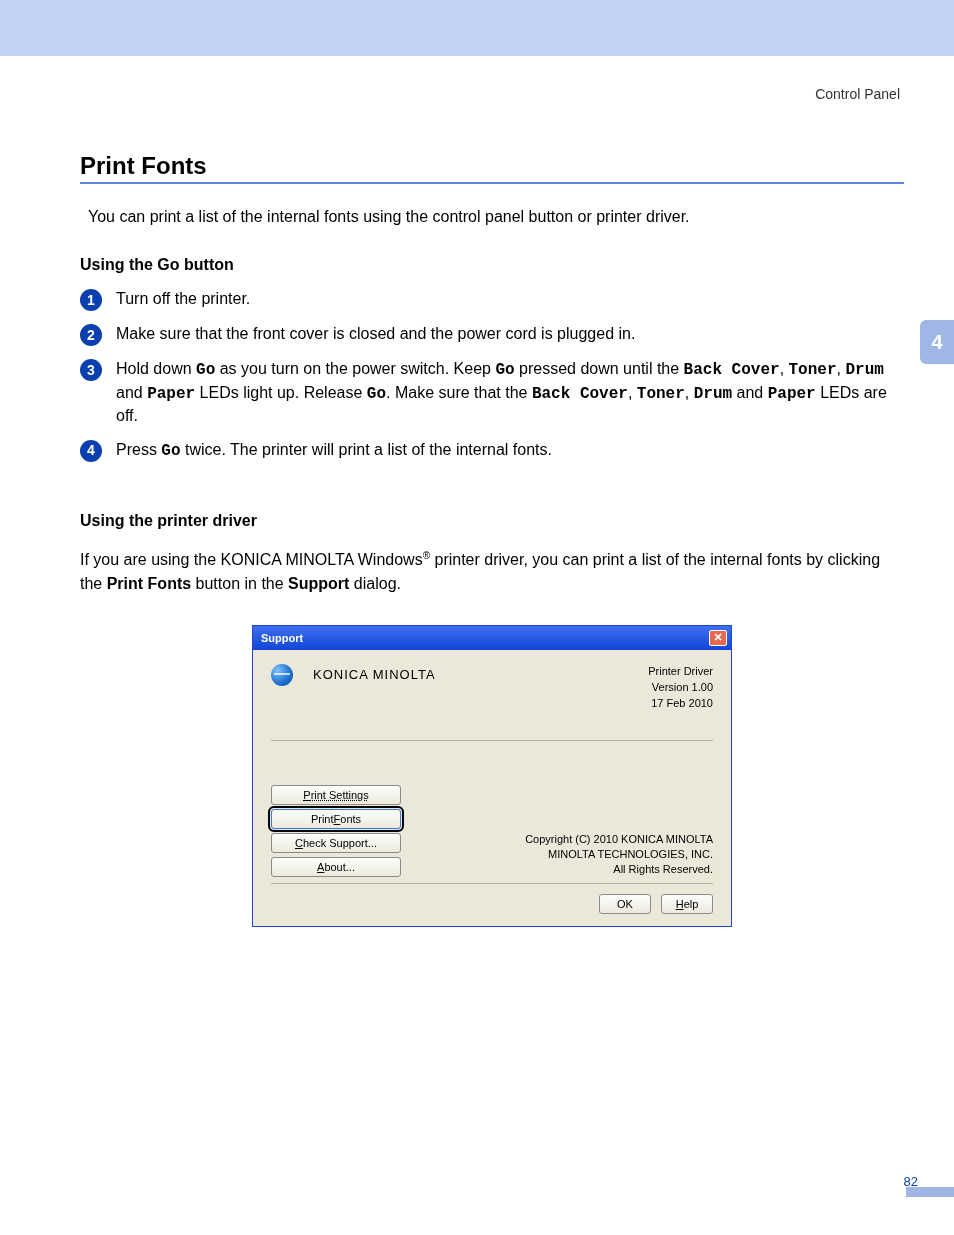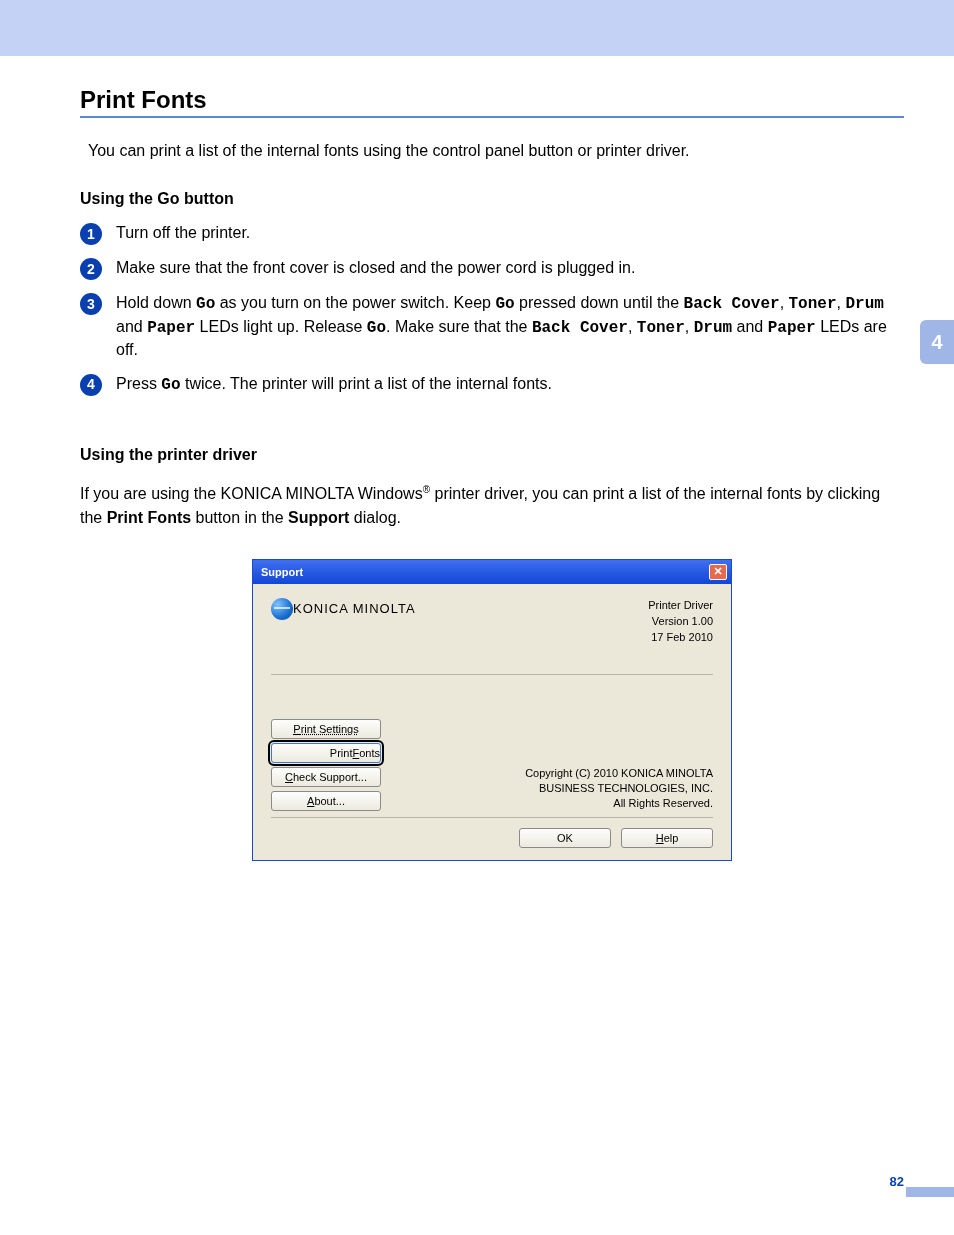--- a/index.html
+++ b/index.html
@@ -187,6 +187,7 @@
 
 <div class="content">
 
+  <div class="header-path">Control Panel</div>
 
   <h1 class="section-title">Print Fonts</h1>
 

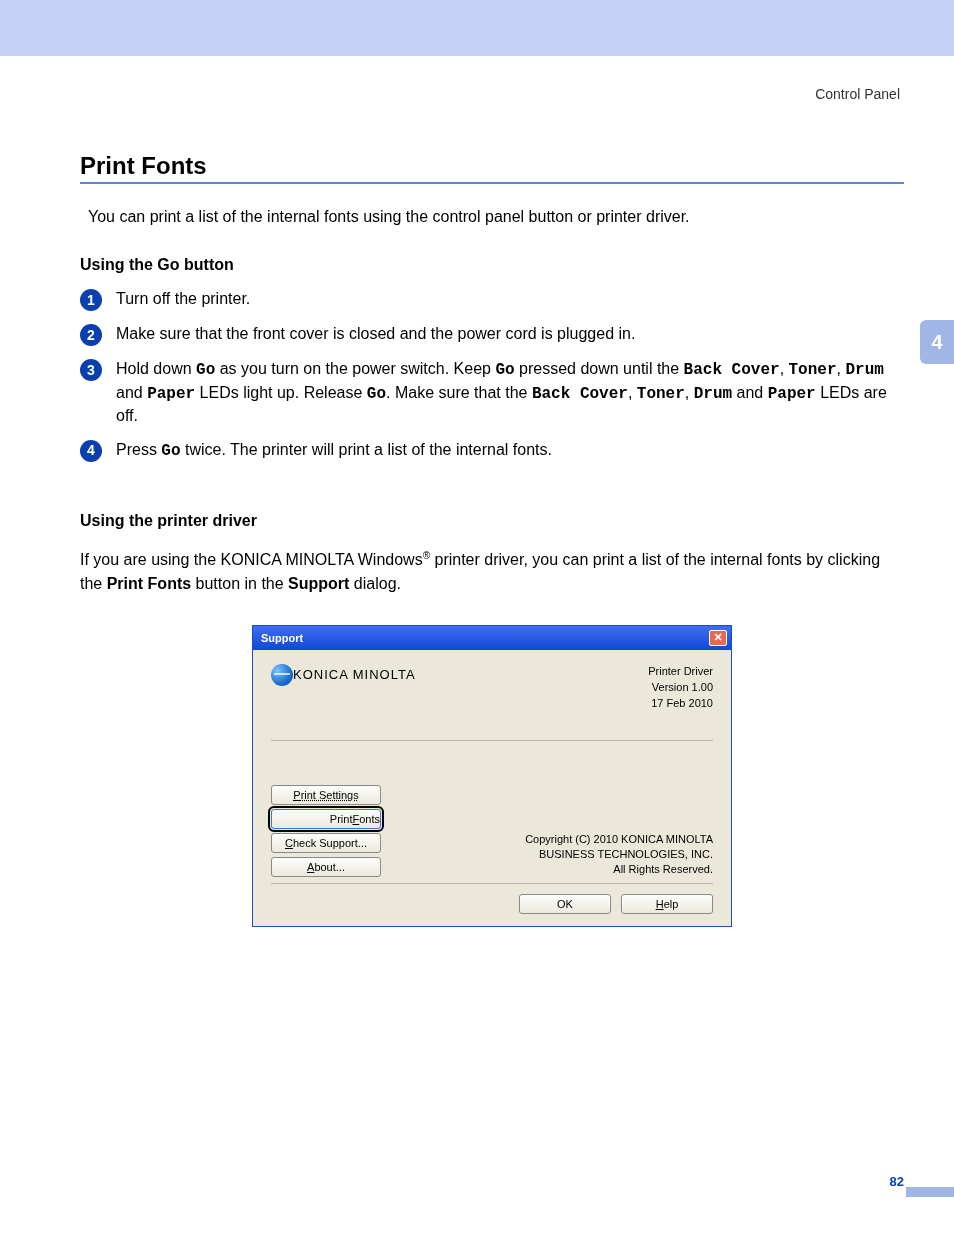--- a/index.html
+++ b/index.html
@@ -119,7 +119,7 @@
     padding-bottom: 28px;
     margin-bottom: 44px;
   }
-  .brand-left { display:flex; align-items:center; gap:0; }
+  .brand-left { display:flex; align-items:center; gap:20px; }
   .brand-logo {
     width:22px; height:22px; border-radius:50%;
     background: radial-gradient(circle at 30% 30%, #7fc3ff, #1a6fd0 60%, #0a4b9c);

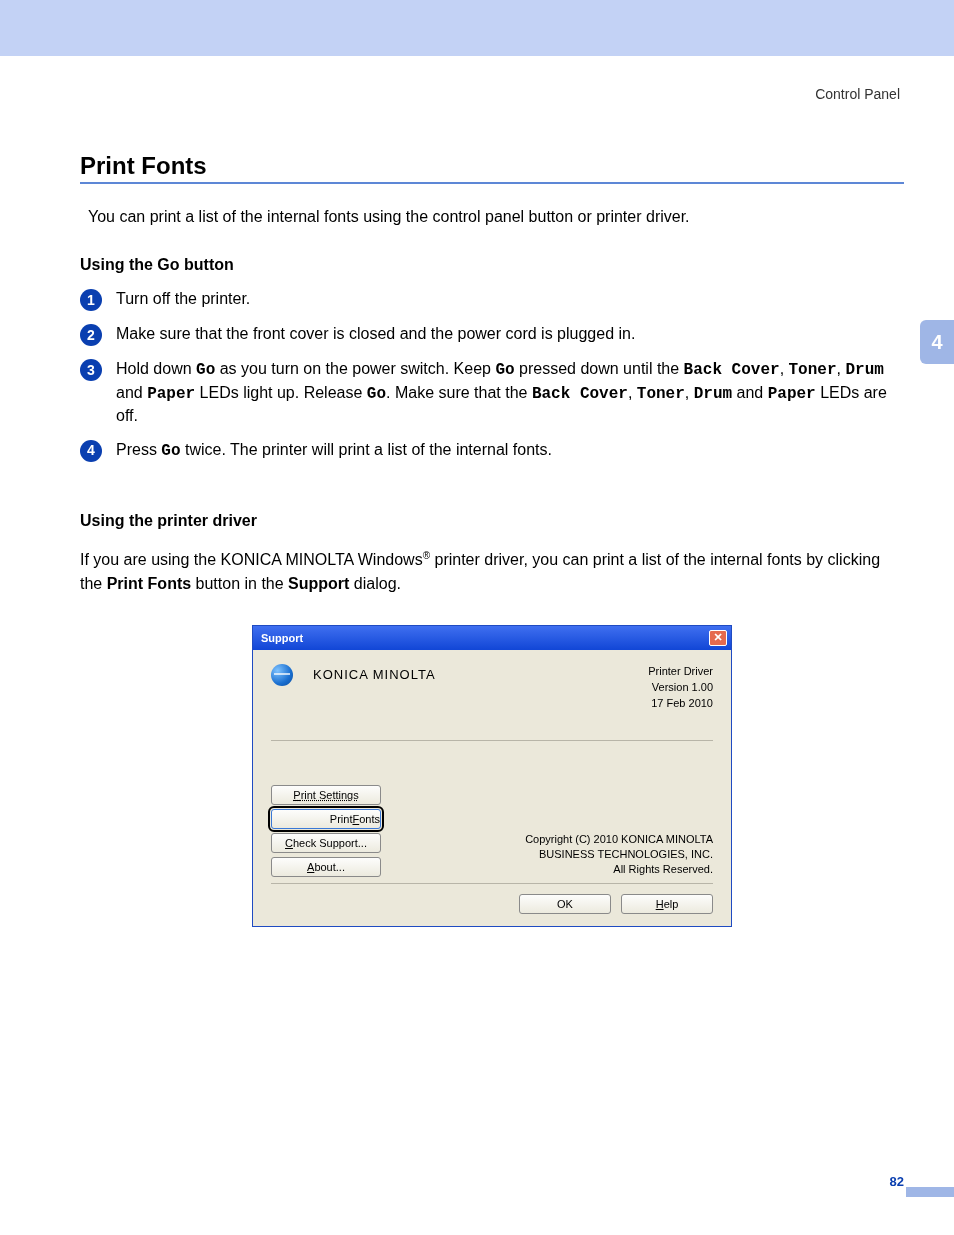--- a/index.html
+++ b/index.html
@@ -140,7 +140,7 @@
   }
   .btn-col { display:flex; flex-direction:column; gap:4px; }
   .win-btn {
-    width:110px; height:20px;
+    width:130px; height:20px;
     border:1px solid #8a8a8a;
     border-radius:3px;
     background:linear-gradient(#fdfdfc,#eceade);

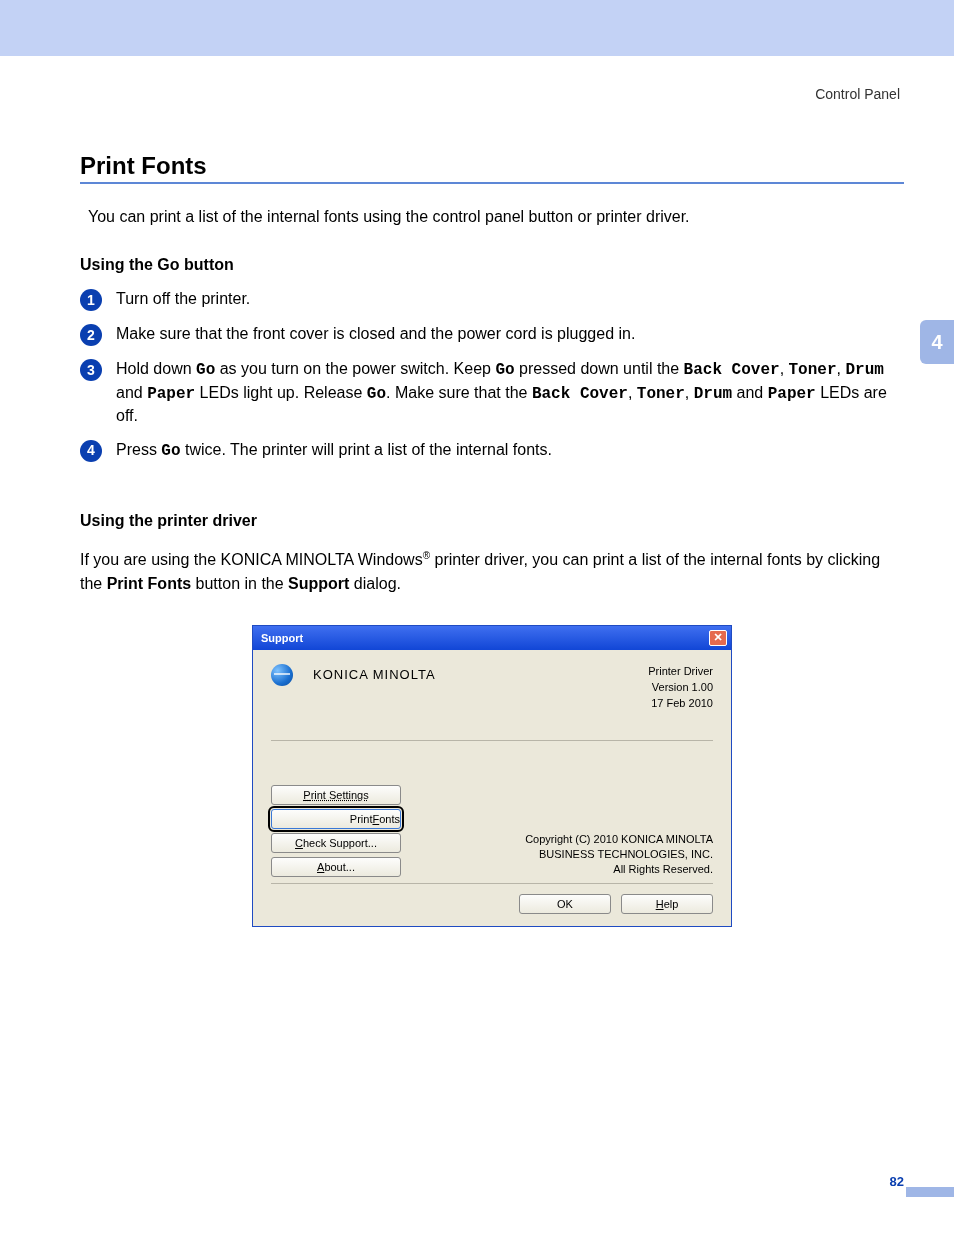--- a/index.html
+++ b/index.html
@@ -152,7 +152,6 @@
     border:1px solid #3a78d6;
     outline:2px solid #000;
     outline-offset:1px;
-    justify-content:flex-end;
   }
   .win-btn .ul { text-decoration: underline; }
   .copyright { text-align:right; line-height:1.35; }

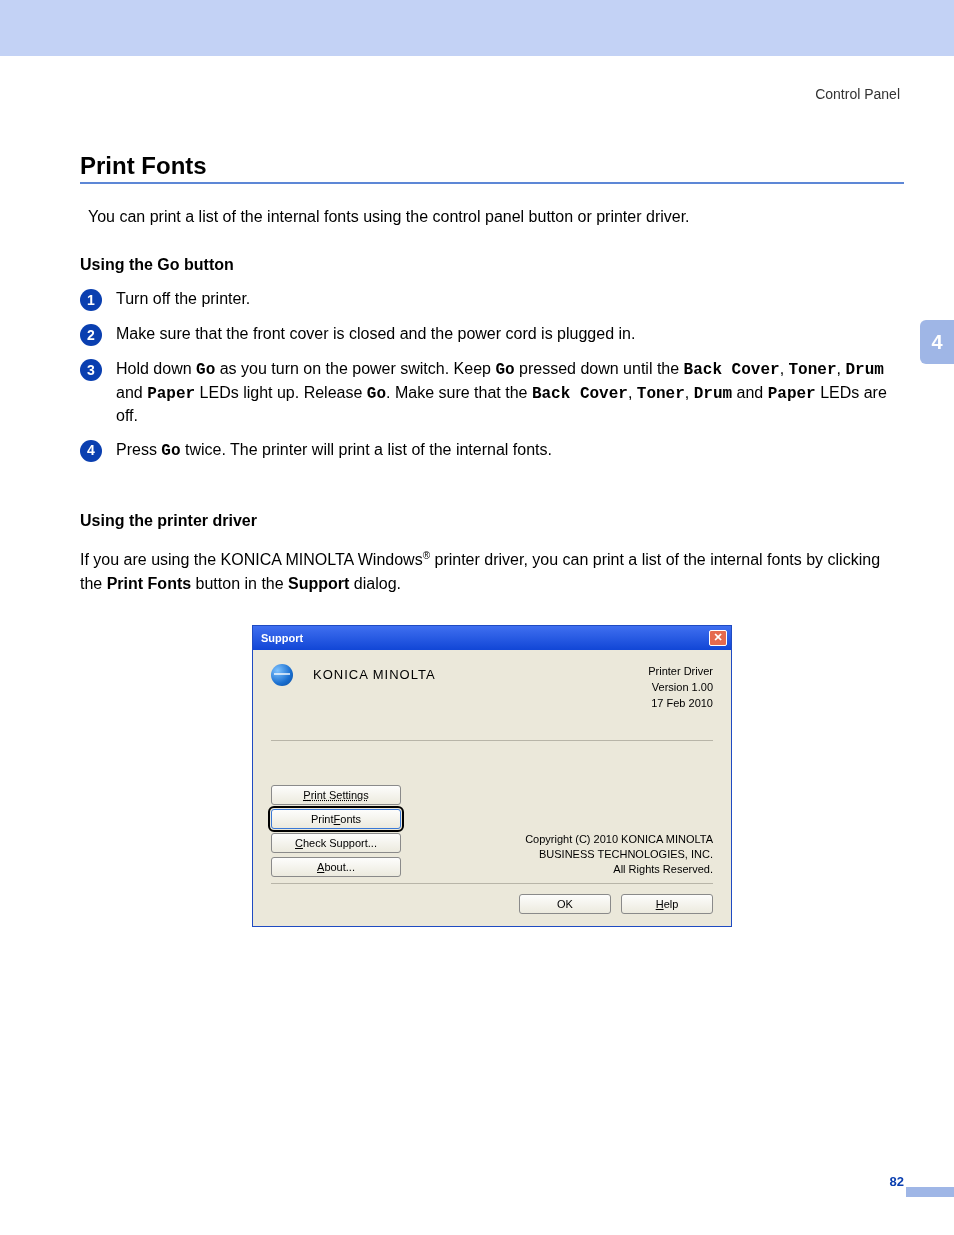--- a/index.html
+++ b/index.html
@@ -264,7 +264,7 @@
           </div>
           <div class="copyright">
             <div>Copyright (C) 2010 KONICA MINOLTA</div>
-            <div>BUSINESS TECHNOLOGIES, INC.</div>
+            <div>MINOLTA TECHNOLOGIES, INC.</div>
             <div>All Rights Reserved.</div>
           </div>
         </div>

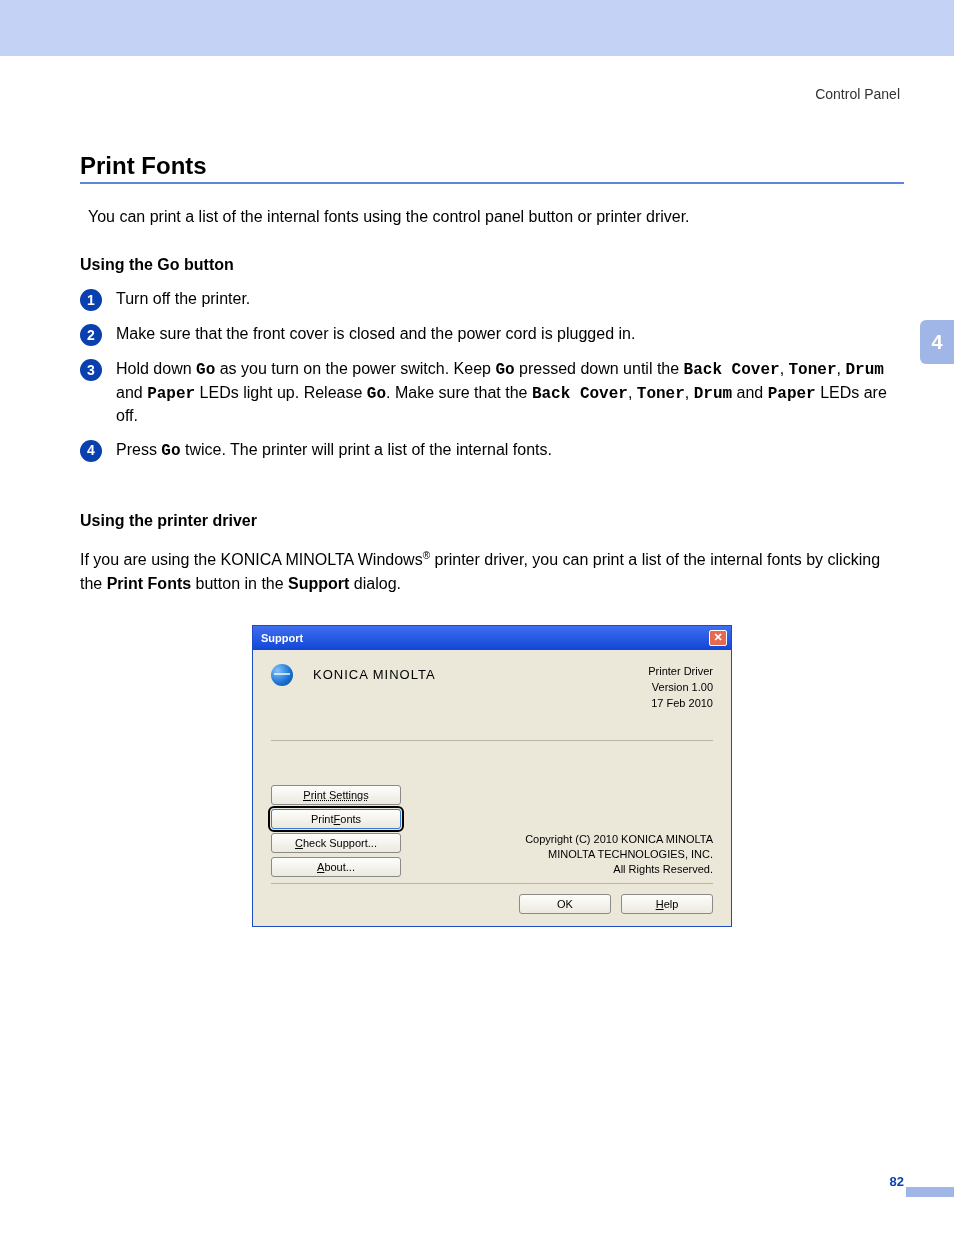--- a/index.html
+++ b/index.html
@@ -160,7 +160,7 @@
     padding-top:10px;
     display:flex; justify-content:flex-end; gap:10px;
   }
-  .dlg-footer .win-btn { width:92px;text-align:center; }
+  .dlg-footer .win-btn { width:52px;text-align:center; }
   
   .page-num {
     position:absolute;

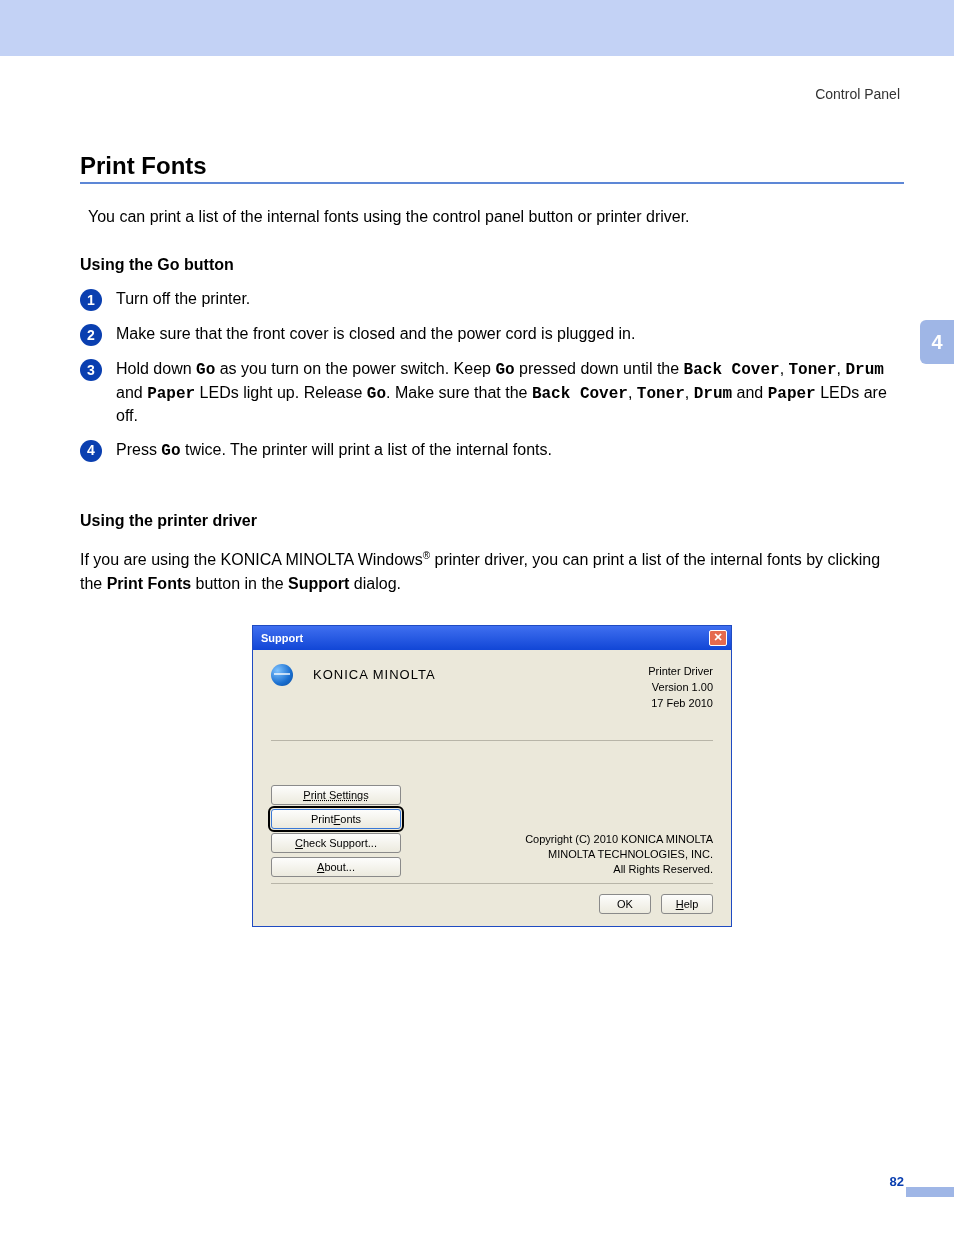--- a/index.html
+++ b/index.html
@@ -164,10 +164,10 @@
   
   .page-num {
     position:absolute;
-    right:50px;
+    right:36px;
     bottom:46px;
     font-size:13px;
-    font-weight:bold;
+    font-weight:normal;
     color:#0a3fb0;
   }
   .page-stripe {

